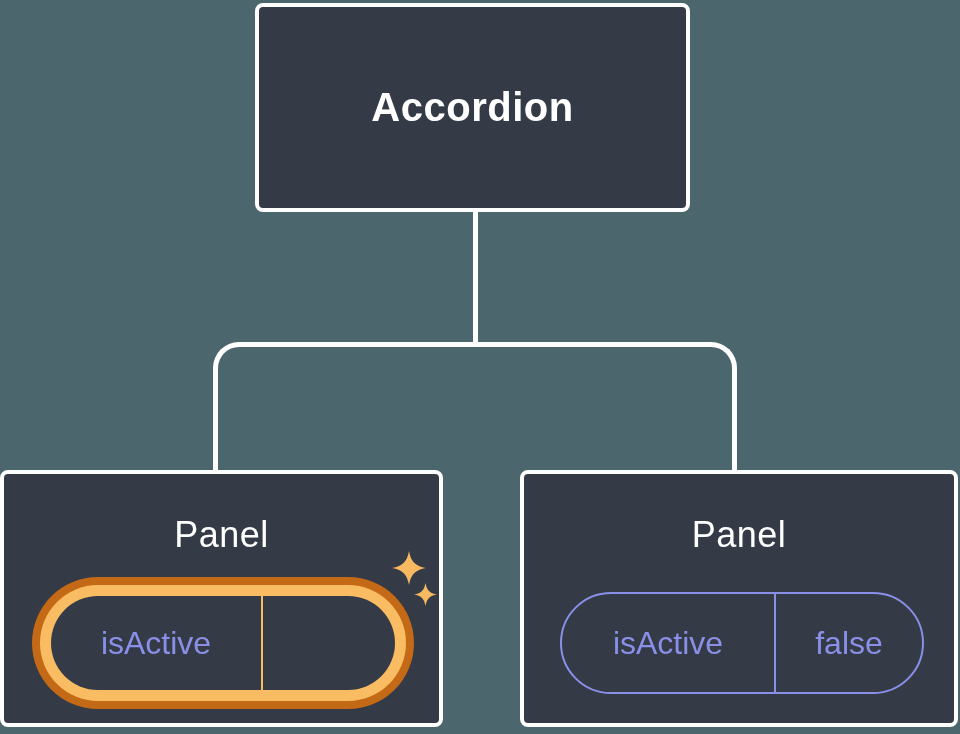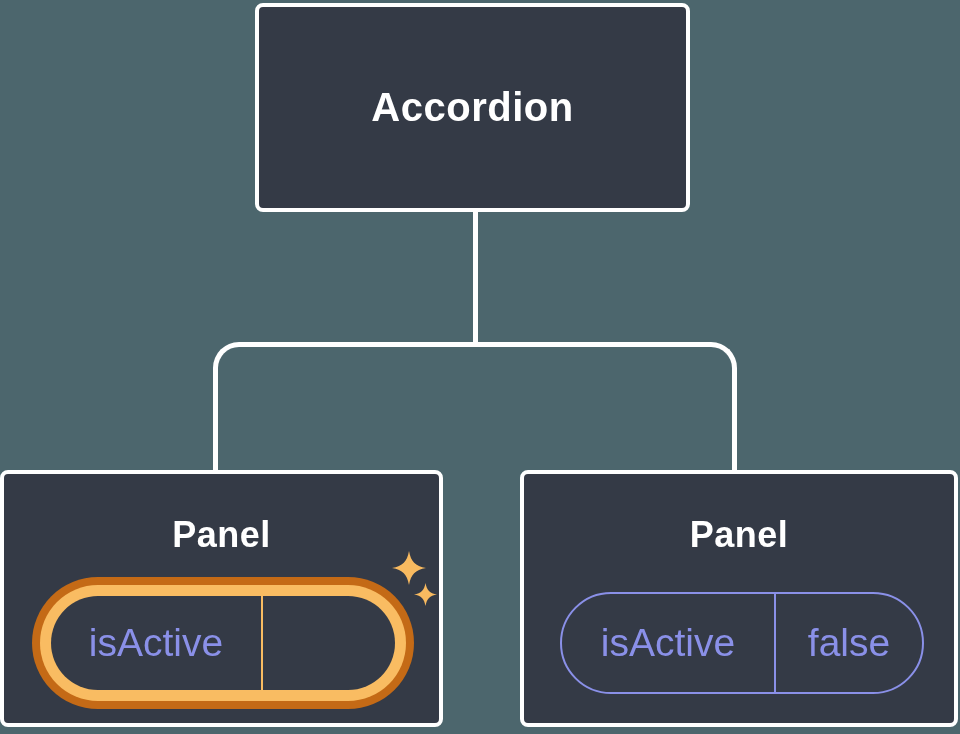--- a/index.html
+++ b/index.html
@@ -30,7 +30,7 @@
 
   .panel-label {
     position: absolute; top: 43px; left: 0; width: 100%;
-    text-align: center; color: #FFFFFF; font-size: 36px; font-weight: 700;
+    text-align: center; color: #FFFFFF; font-size: 36px; font-weight: 400;
     letter-spacing: 0.5px; line-height: 1;
   }
 

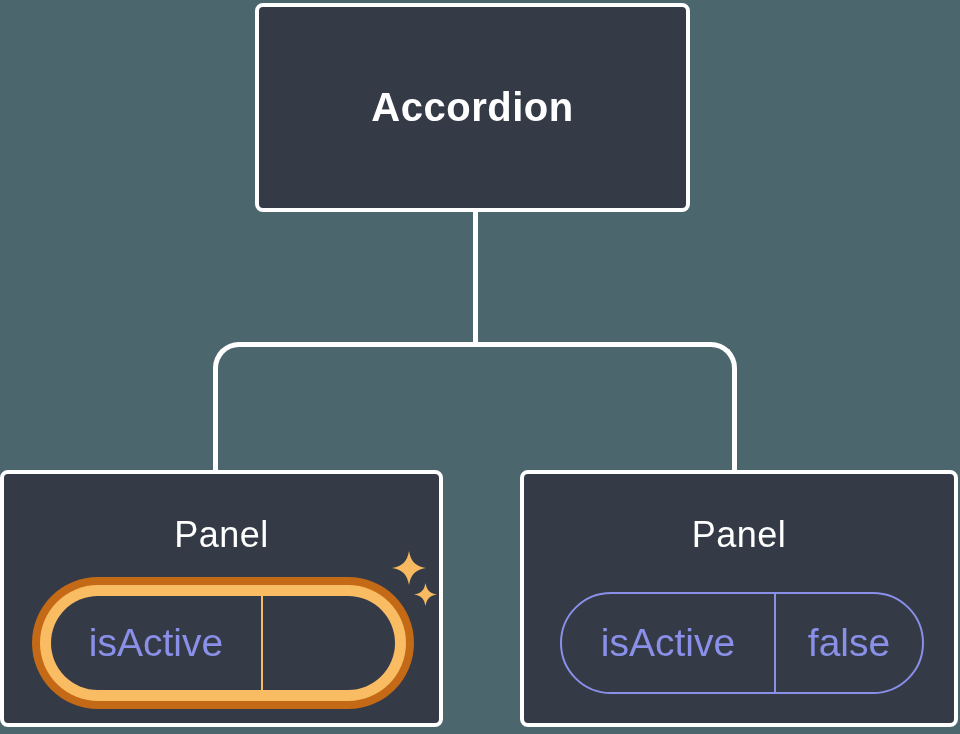--- a/index.html
+++ b/index.html
@@ -79,7 +79,7 @@
   .cell {
     display: flex; align-items: center; justify-content: center;
   }
-  .prop-text { color: #8A90E8; font-size: 39px; font-weight: 400; }
+  .prop-text { color: #8A90E8; font-size: 32px; font-weight: 400; }
   .prop-text-bold { color: #8A90E8; font-size: 36px; font-weight: 700; }
 
   

